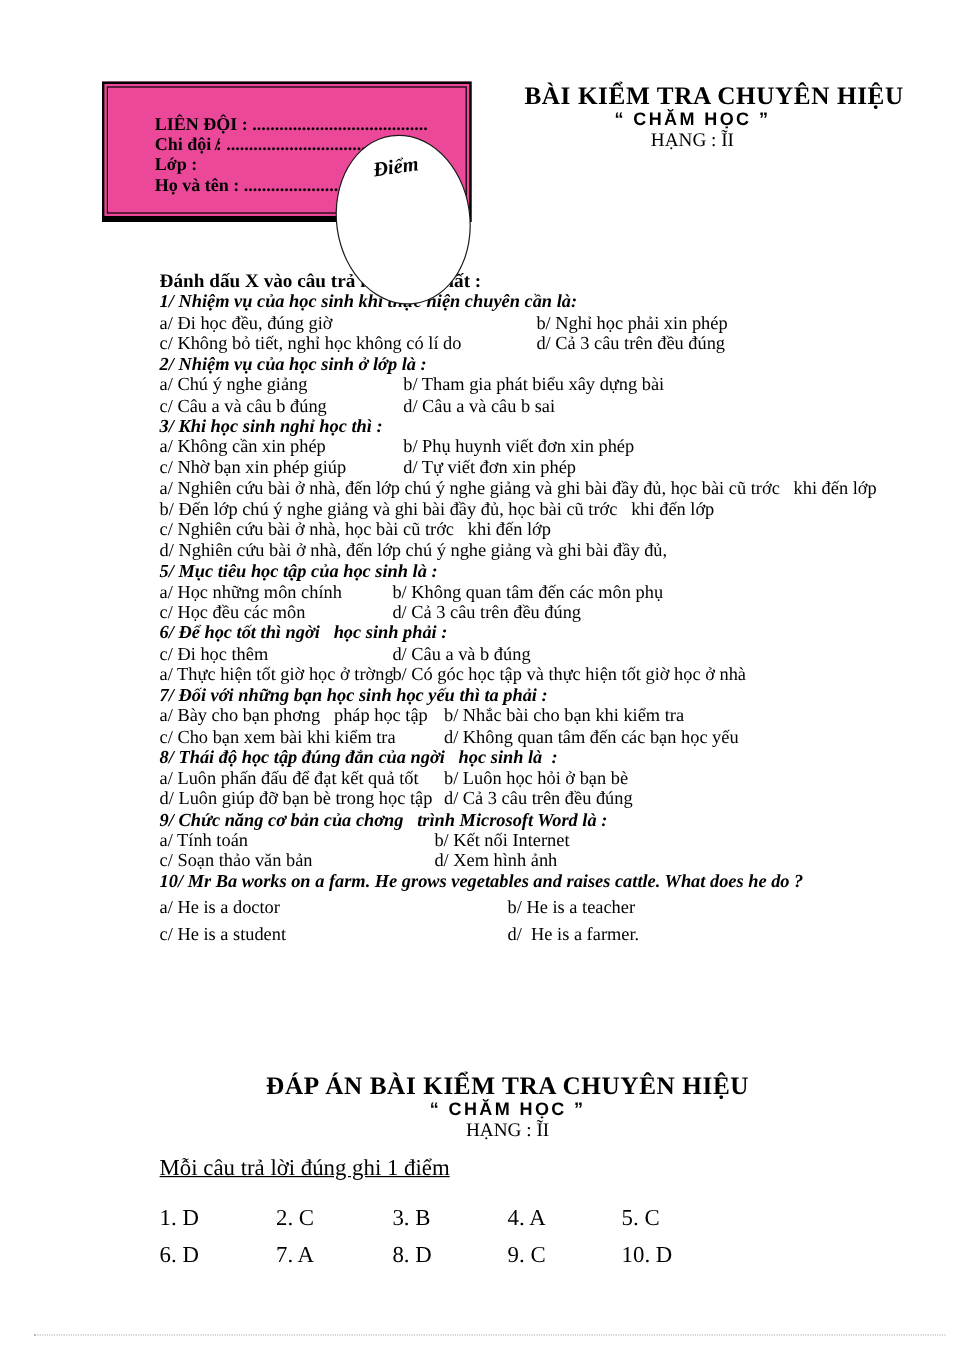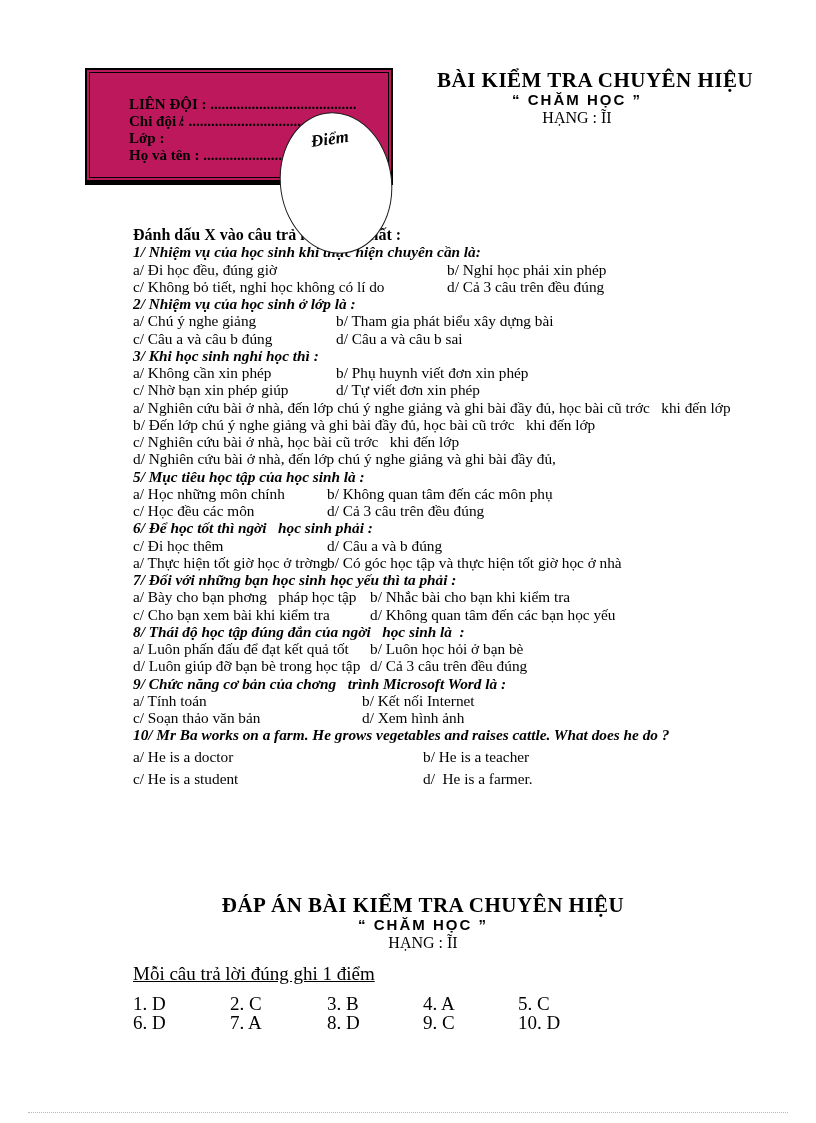--- a/index.html
+++ b/index.html
@@ -11,7 +11,7 @@
   
   .info-box {
     position:absolute; left:85px; top:68px; width:304px; height:110px;
-    border:2px solid #000; border-bottom-width:5px; background:#be185d;
+    border:2px solid #000; border-bottom-width:5px; background:#ec4899;
   }
   .info-box-inner {
     position:absolute; left:2px; top:2px; right:2px; bottom:2px;

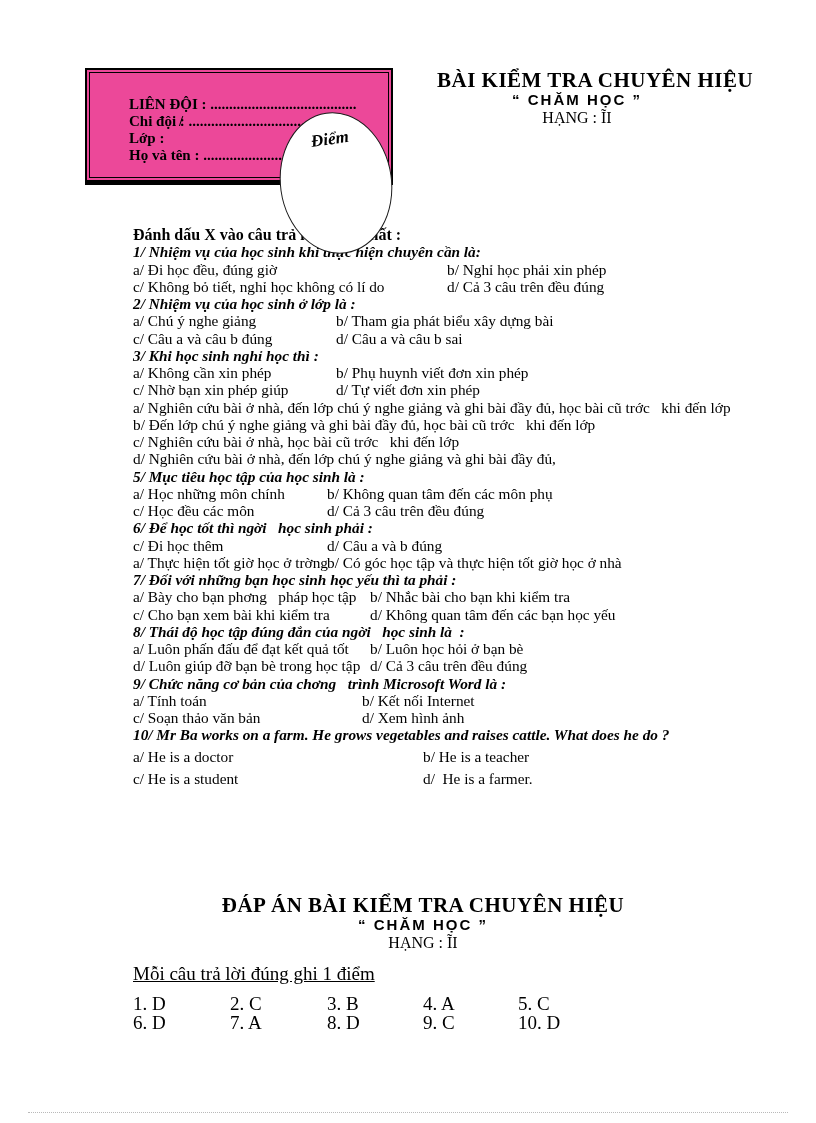--- a/index.html
+++ b/index.html
@@ -52,7 +52,7 @@
   
   .ans-block { position:absolute; left:133px; top:963px; font-size:19px; z-index:2;text-decoration:underline; }
   .ans-note { height:30px; white-space:pre; }
-  .ans-row { position:relative; height:19px; }
+  .ans-row { position:relative; height:19px;margin-top:12px; }
   .ans-cell { position:absolute; top:0; white-space:pre; }
   .c0{left:0}.c1{left:97px}.c2{left:194px}.c3{left:290px}.c4{left:385px}
 

